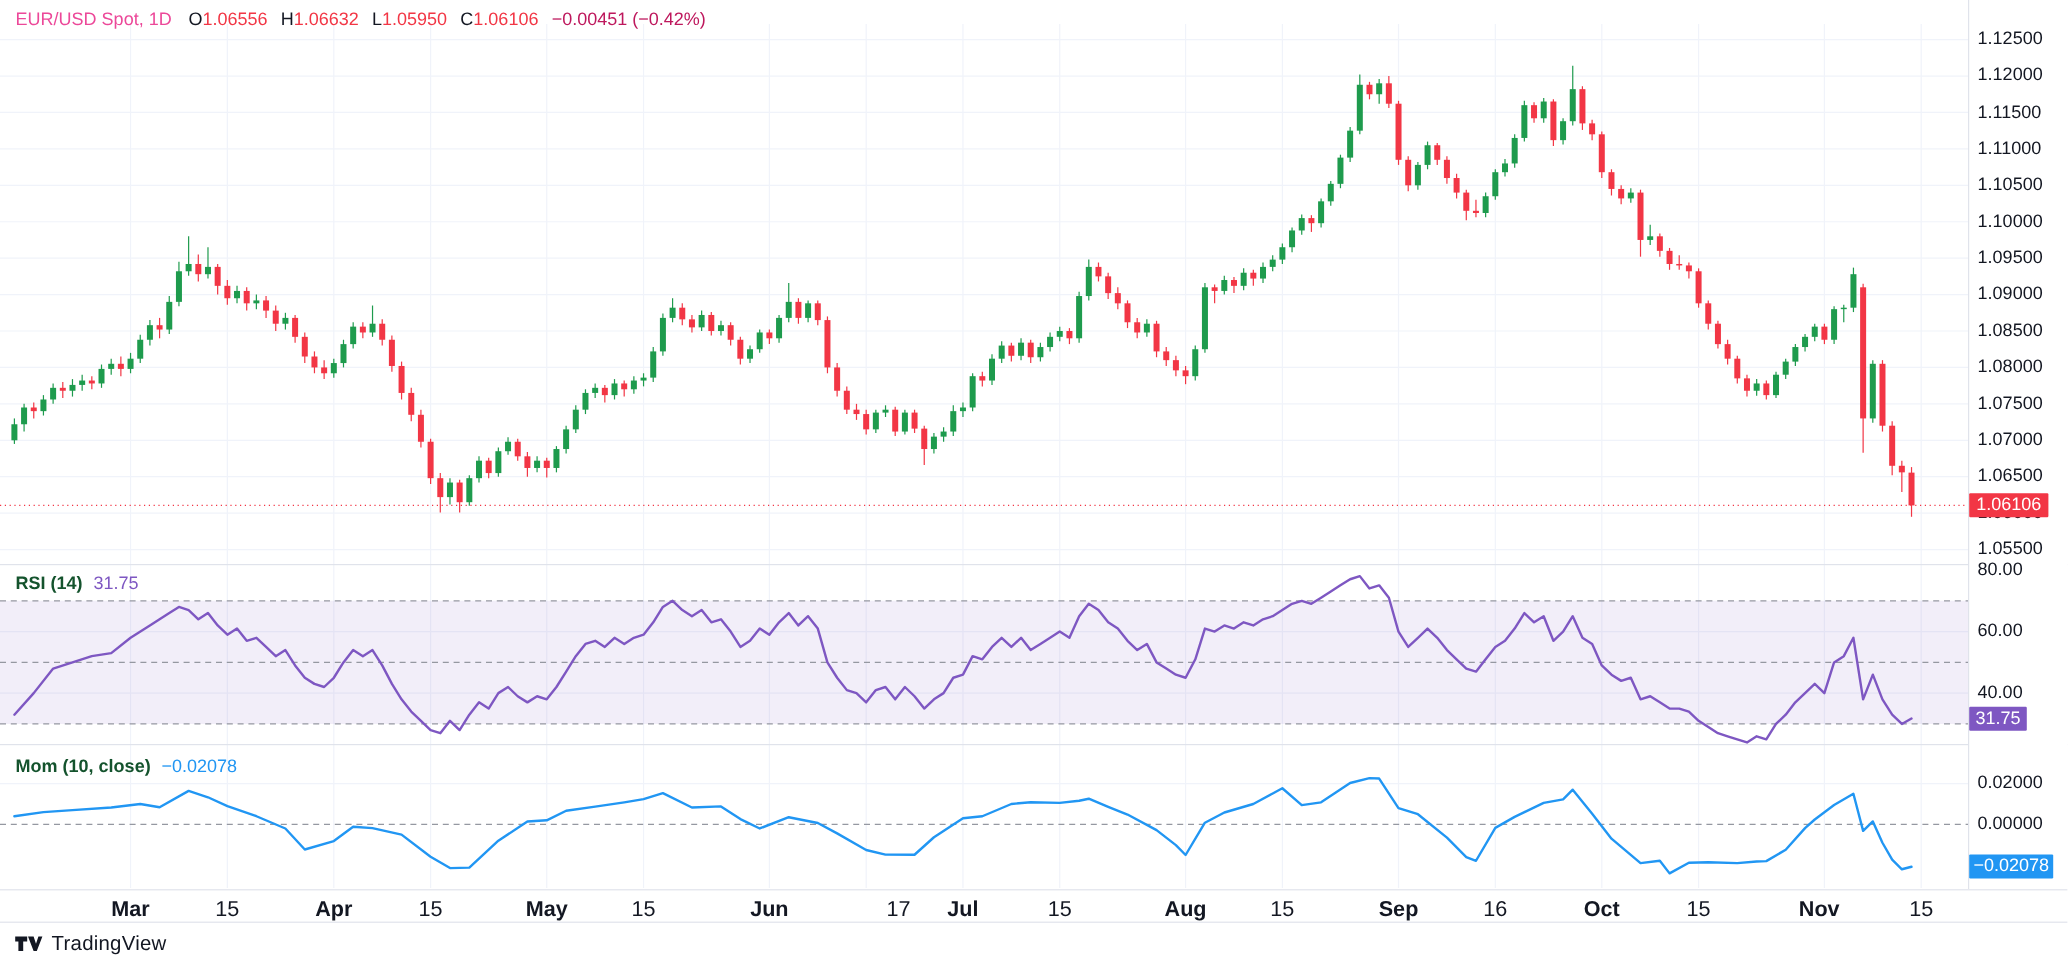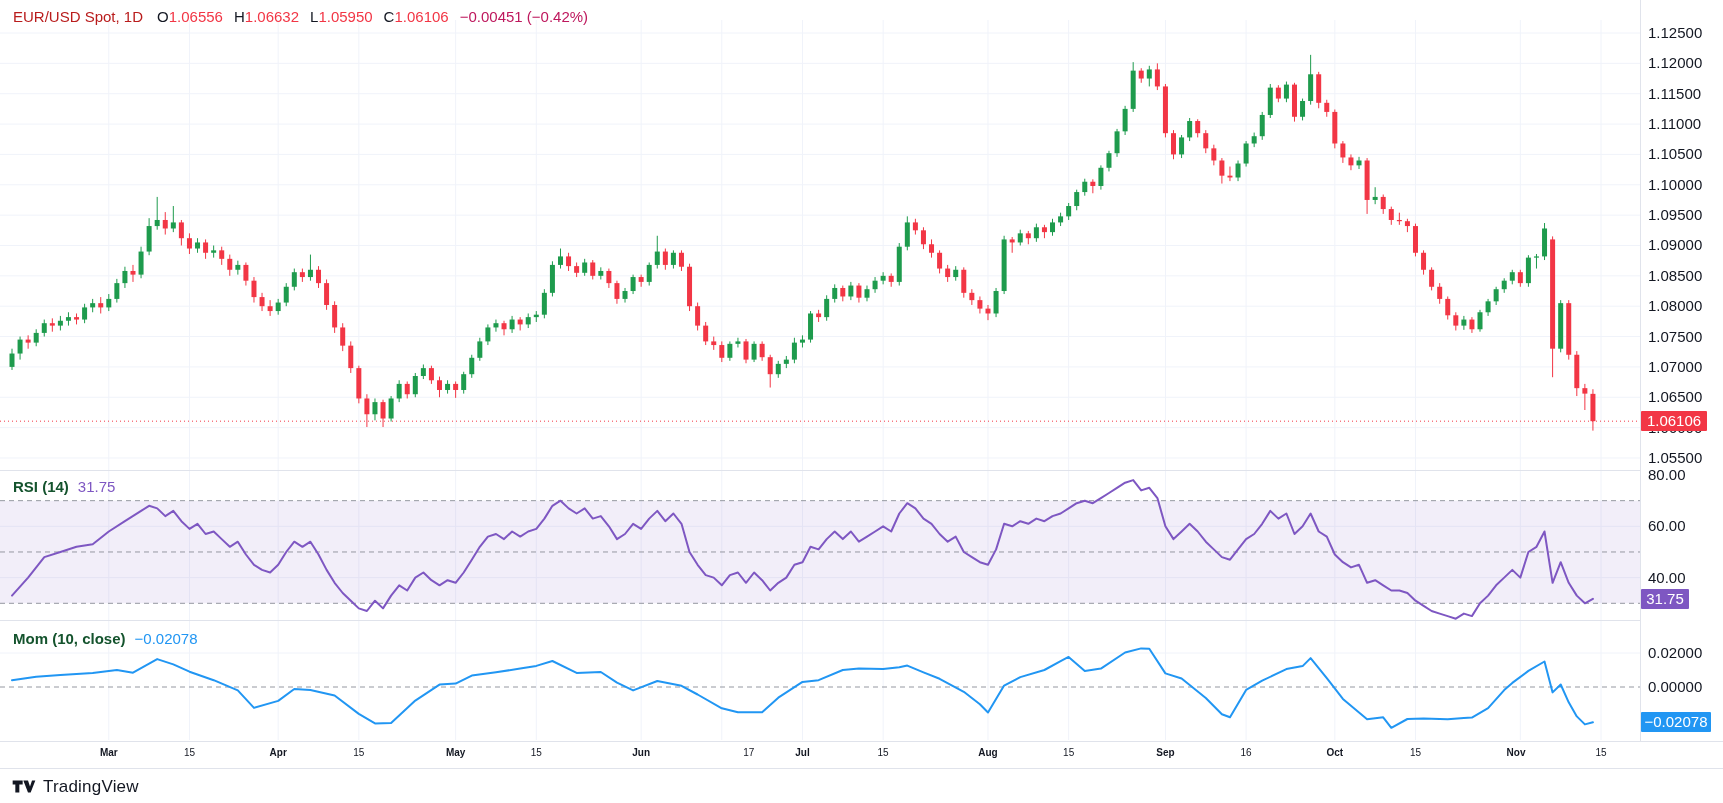--- a/index.html
+++ b/index.html
@@ -8,7 +8,7 @@
   #plot{position:absolute;left:0;top:0;width:1640px;height:741px;}
   #chart-svg{position:absolute;left:0;top:0;}
   .legend{position:absolute;display:flex;align-items:center;font-size:15px;white-space:nowrap;z-index:5;}
-  .legend .title{font-weight:500;color:#b91c1c;margin-right:14px;}
+  .legend .title{font-weight:500;color:#ec4899;margin-right:14px;}
   .legend .pair{margin-right:11px;}
   .legend .k{color:#131722;}
   .legend .v{color:#f23645;}

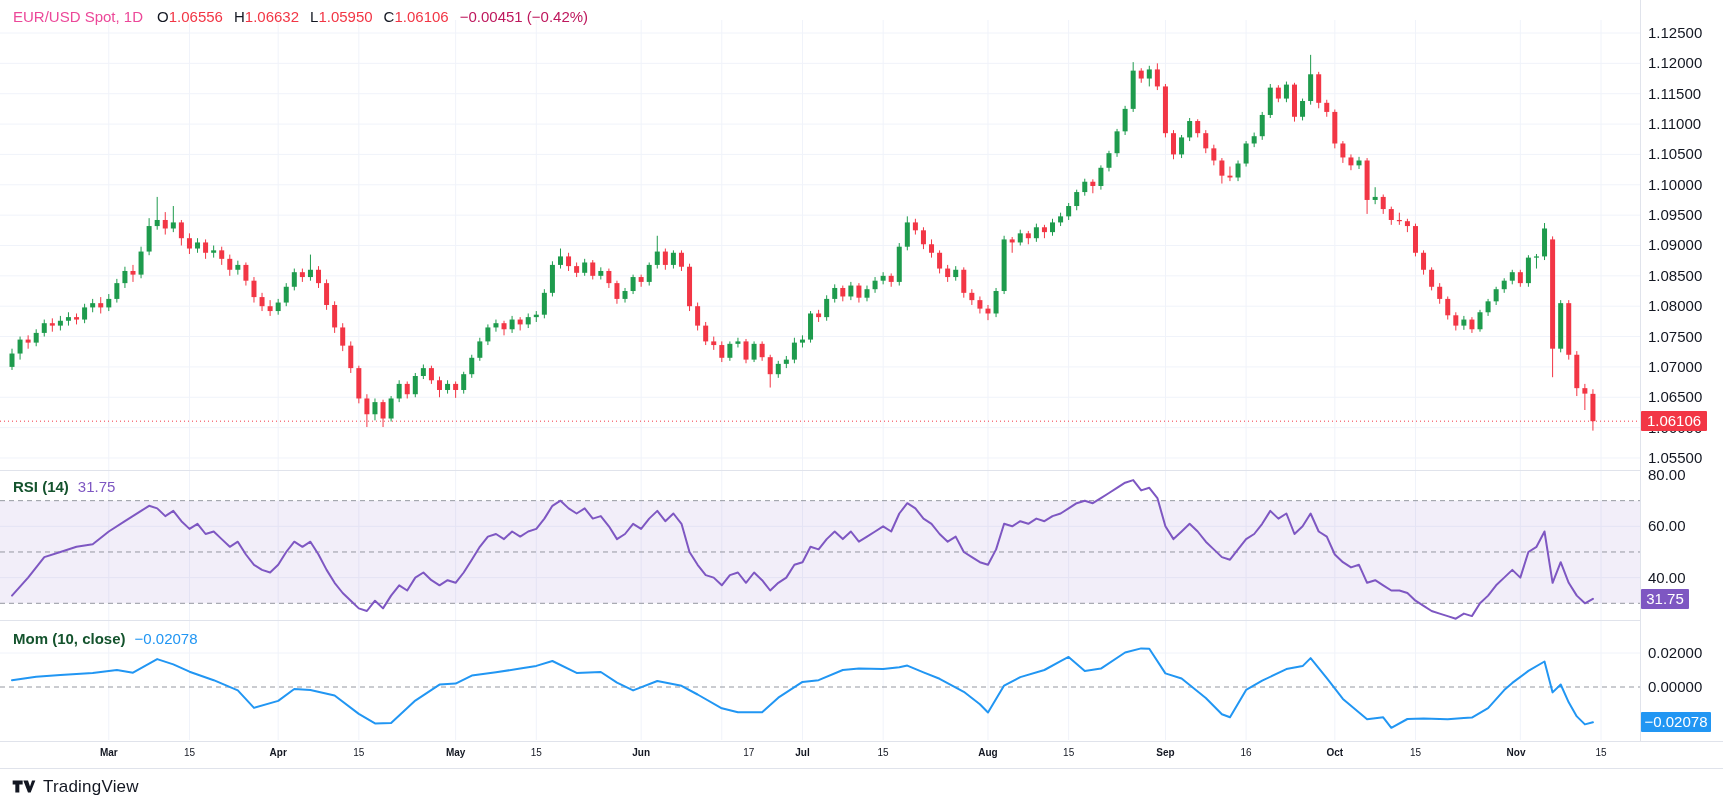--- a/index.html
+++ b/index.html
@@ -24,7 +24,7 @@
   .axis-badge{position:absolute;left:0;height:20px;line-height:20px;font-size:15px;color:#ffffff;text-align:center;border-radius:1px;z-index:6;}
   .sep{position:absolute;left:0;width:1723px;height:1px;background:#e0e3eb;z-index:3;}
   #time-axis{position:absolute;left:0;top:741px;width:1723px;height:27px;border-top:1px solid #e0e3eb;background:#ffffff;z-index:4;}
-  .time-label{position:absolute;top:5px;transform:translateX(-50%);font-size:10px;color:#131722;}
+  .time-label{position:absolute;top:5px;transform:translateX(-50%);font-size:18px;color:#131722;}
   .time-label.major{font-weight:700;}
   #footer{position:absolute;left:0;top:768px;width:1723px;height:35px;border-top:1px solid #e0e3eb;background:#ffffff;display:flex;align-items:center;z-index:4;}
   .tv-link{display:flex;align-items:center;margin-left:12px;text-decoration:none;color:#131722;cursor:pointer;}

